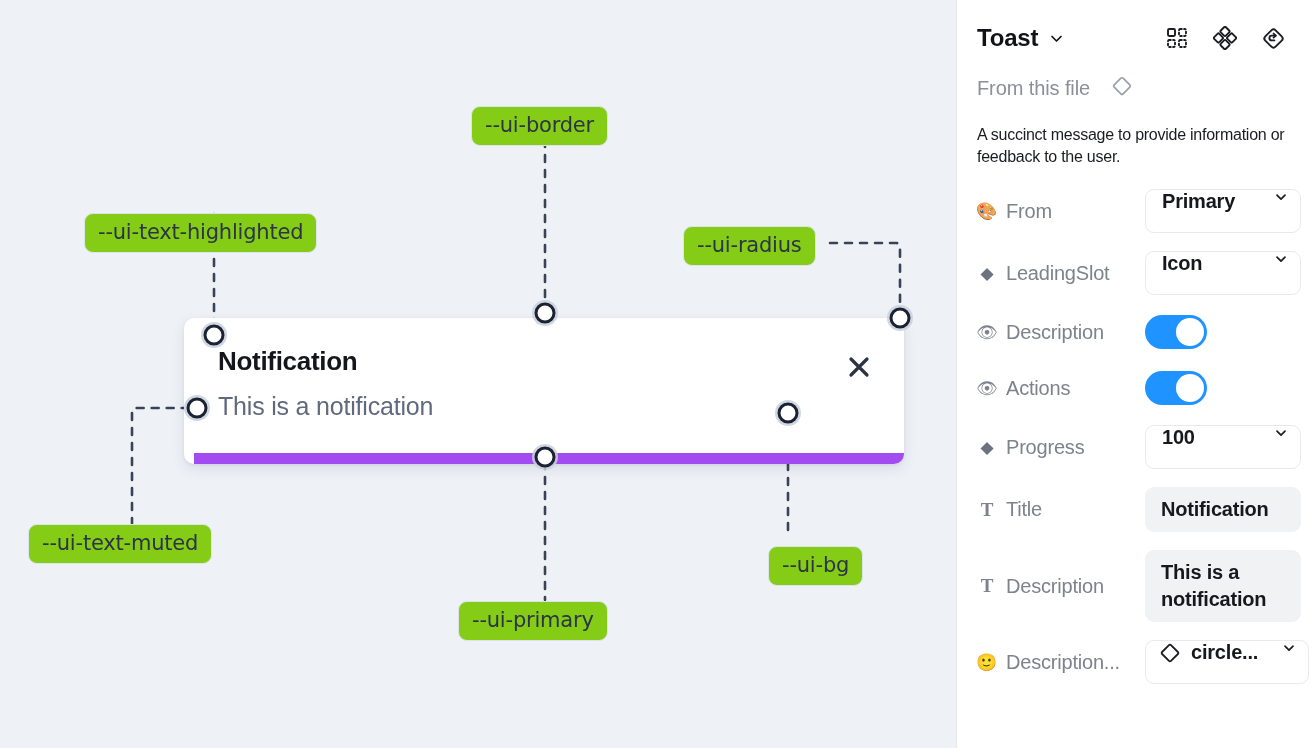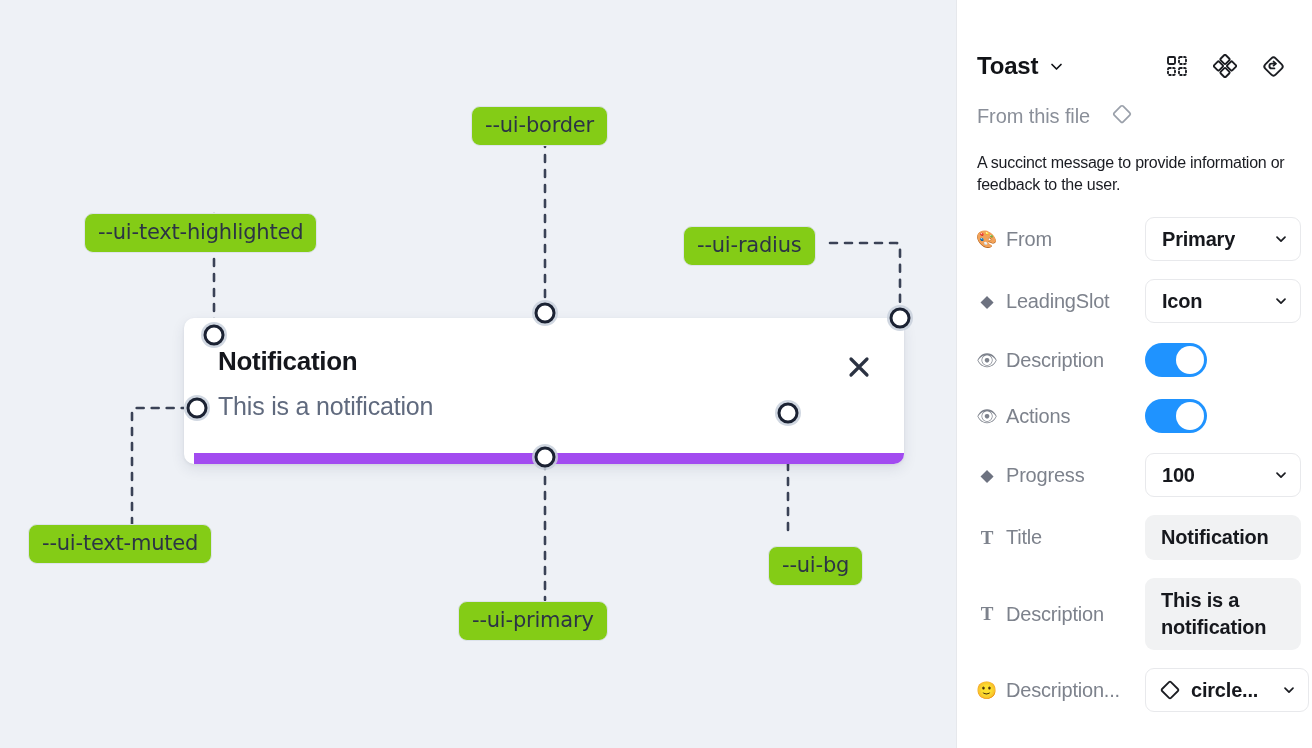--- a/index.html
+++ b/index.html
@@ -92,7 +92,7 @@
   }
   .panel-head {
     display: flex; 
-    padding: 52px 26px 0 20px;
+    padding: 24px 26px 0 20px;
   }
   .panel-title {
     font-size: 24px; font-weight: 700; color: #111317;

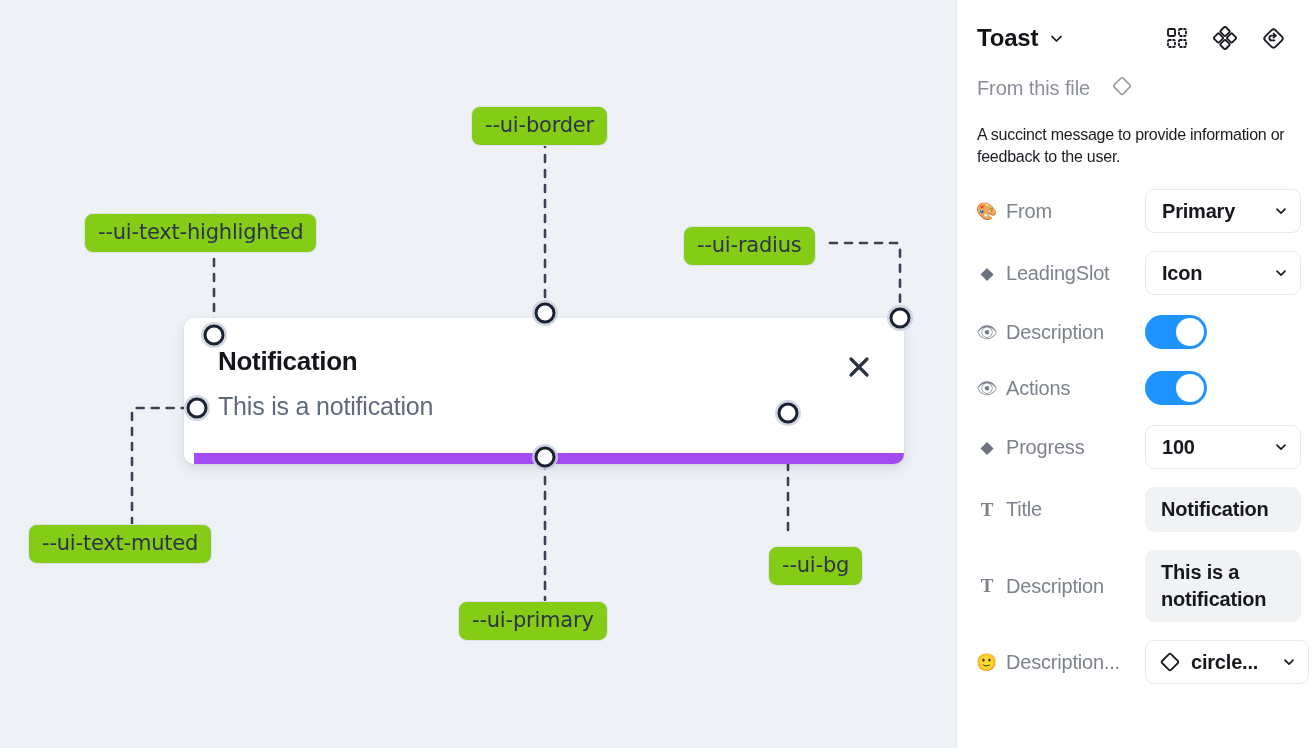--- a/index.html
+++ b/index.html
@@ -139,7 +139,7 @@
     border: 1.5px solid #e8e9ec;
     border-radius: 9px;
     height: 44px;
-    display: flex; align-items: center;
+    display: flex; align-items: flex-start;
     padding: 0 12px 0 16px;
     cursor: pointer;
   }

